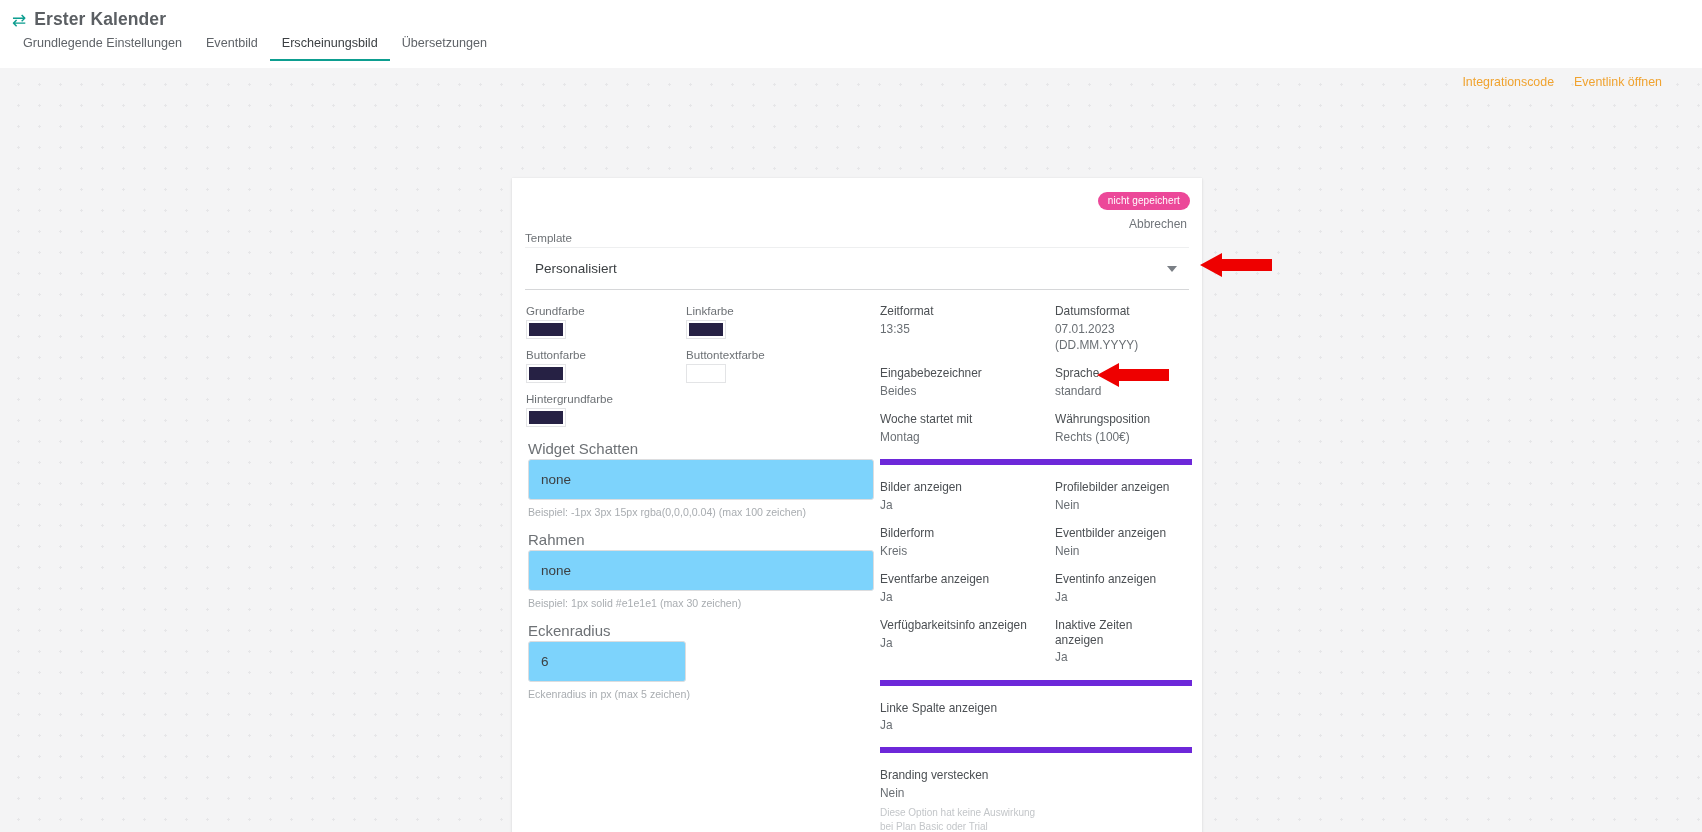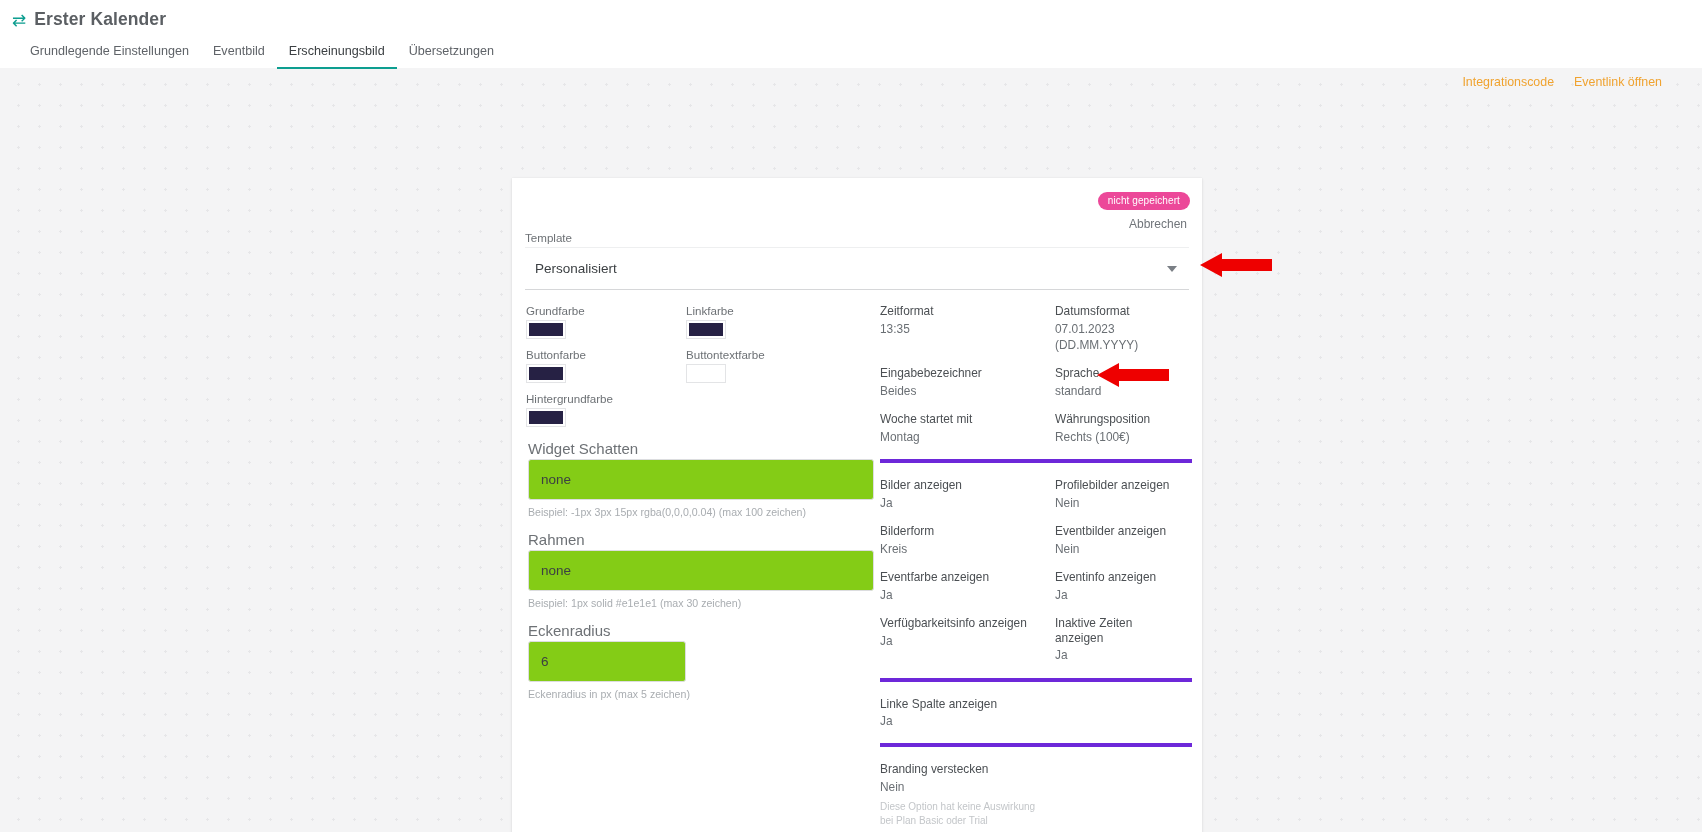--- a/index.html
+++ b/index.html
@@ -51,8 +51,8 @@
     display: flex;
     align-items: flex-end;
     gap: 0;
-    padding-left: 18px;
-    margin-top: 8px;
+    padding-left: 11px;
+    margin-top: 0;
   }
 
   .tab {

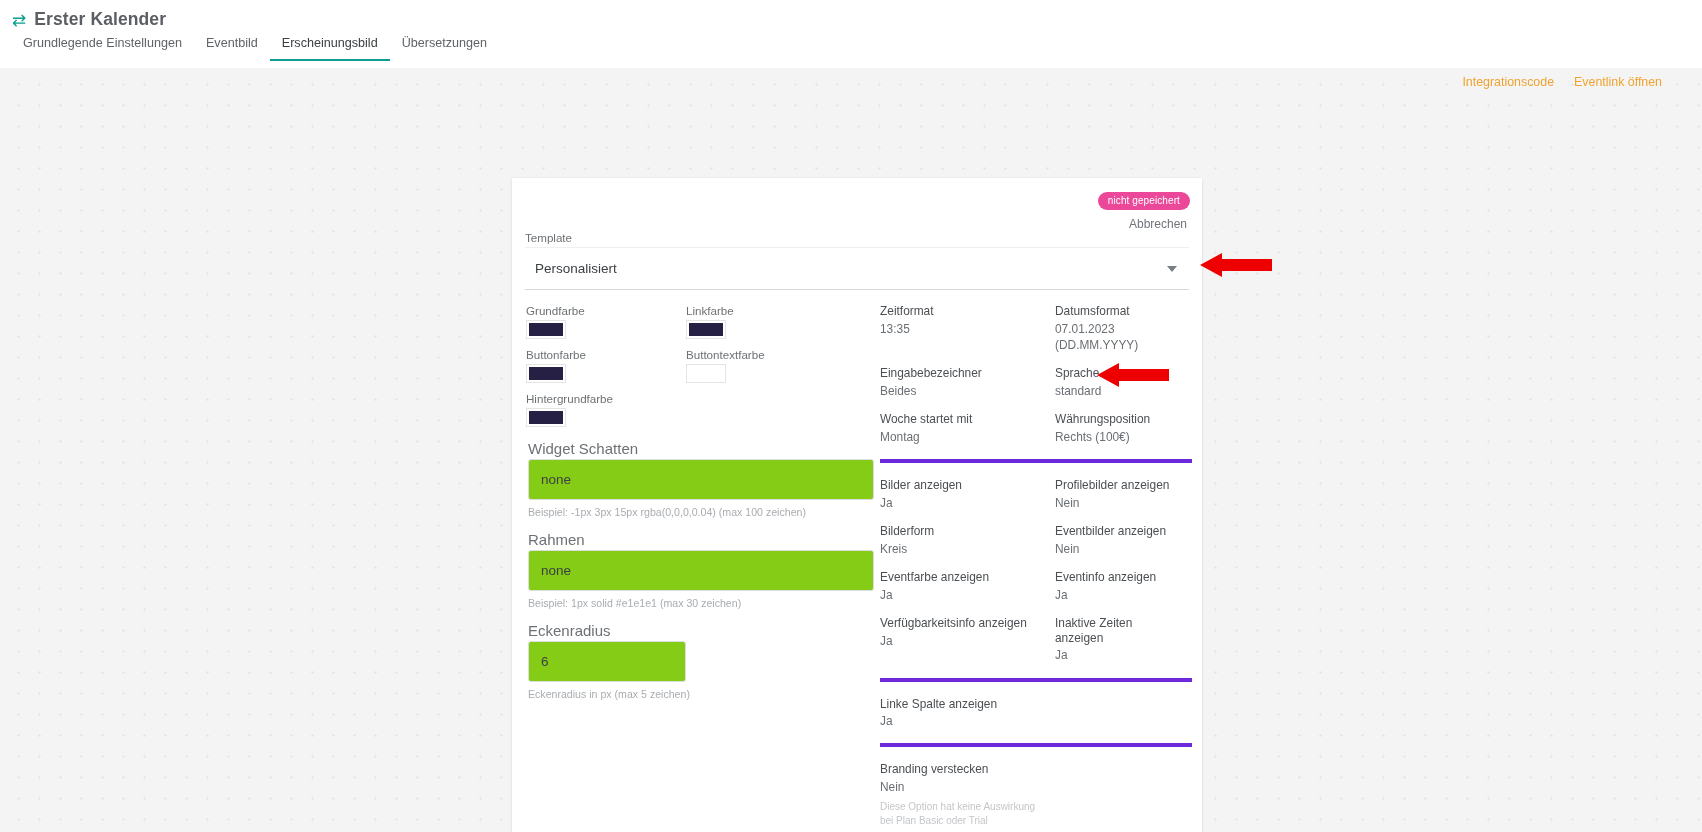--- a/index.html
+++ b/index.html
@@ -237,7 +237,7 @@
     font-size: 13.5px;
     font-family: "Liberation Sans", sans-serif;
     color: #3c4043;
-    background: #84cc16;
+    background: #7dd3fc;
     outline: none;
   }
 

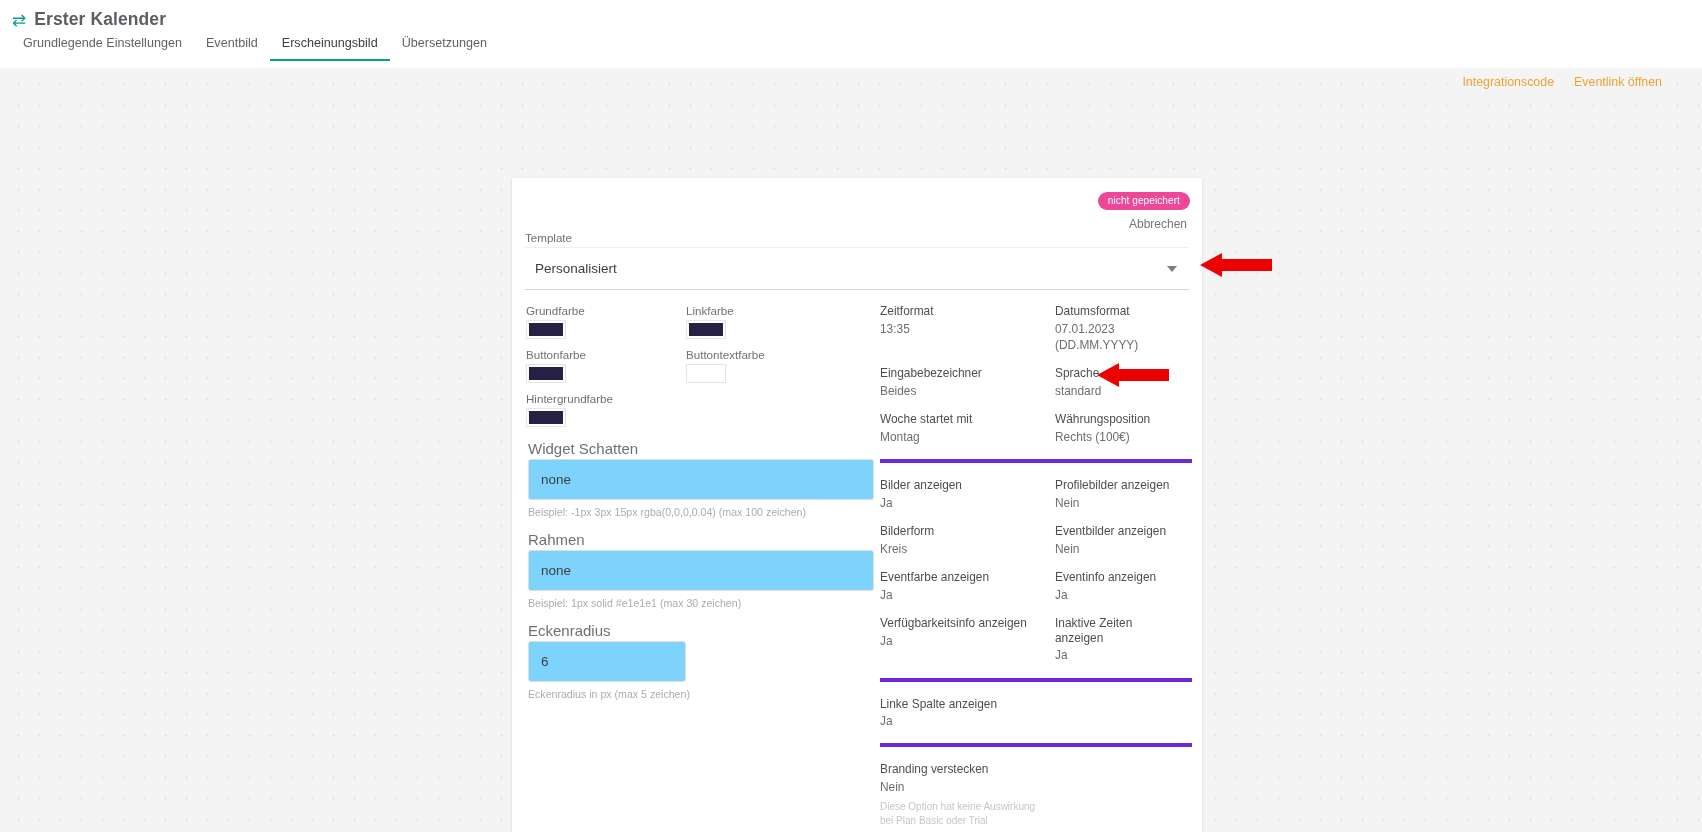--- a/index.html
+++ b/index.html
@@ -256,7 +256,7 @@
   }
 
   .settings-group + .settings-group {
-    border-top: 4px solid #6d28d9;
+    border-top: 6px solid #6d28d9;
     padding-top: 15px;
     margin-top: 14px;
   }

